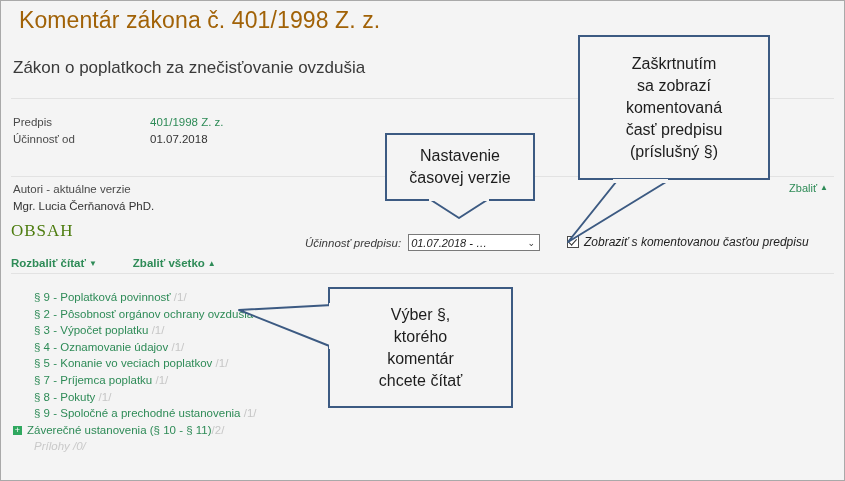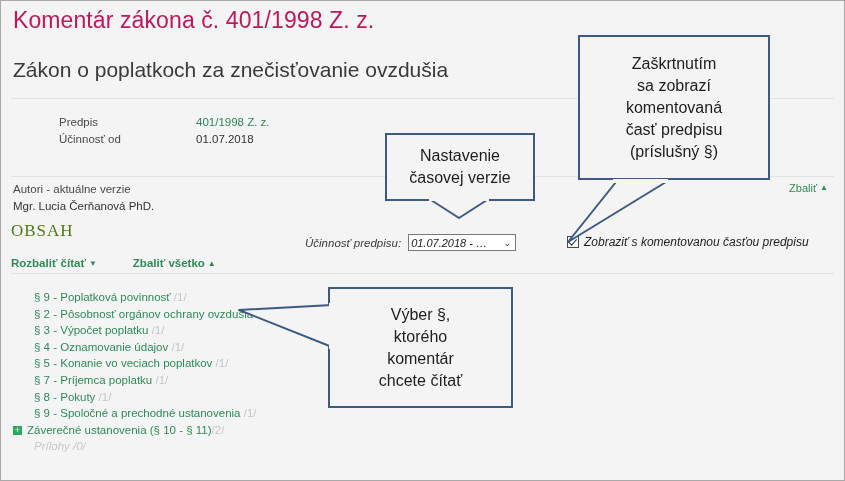--- a/index.html
+++ b/index.html
@@ -22,11 +22,11 @@
   
   .page-title {
     position: absolute;
-    left: 12px;
+    left: 18px;
     top: 6px;
     font-size: 23px;
     font-weight: 400;
-    color: #be185d;
+    color: #a16207;
     letter-spacing: 0.1px;
     white-space: nowrap;
   }

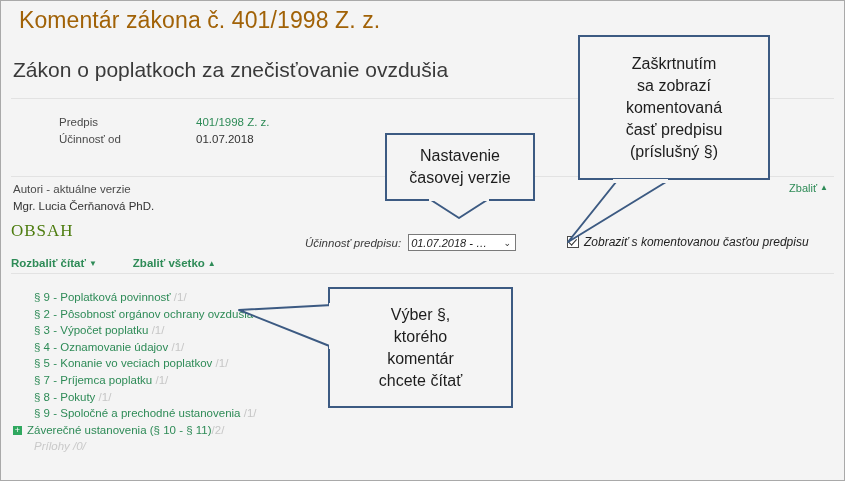--- a/index.html
+++ b/index.html
@@ -34,7 +34,7 @@
     position: absolute;
     left: 12px;
     top: 57px;
-    font-size: 21px;
+    font-size: 17px;
     font-weight: 400;
     color: #3a3a3a;
     white-space: nowrap;

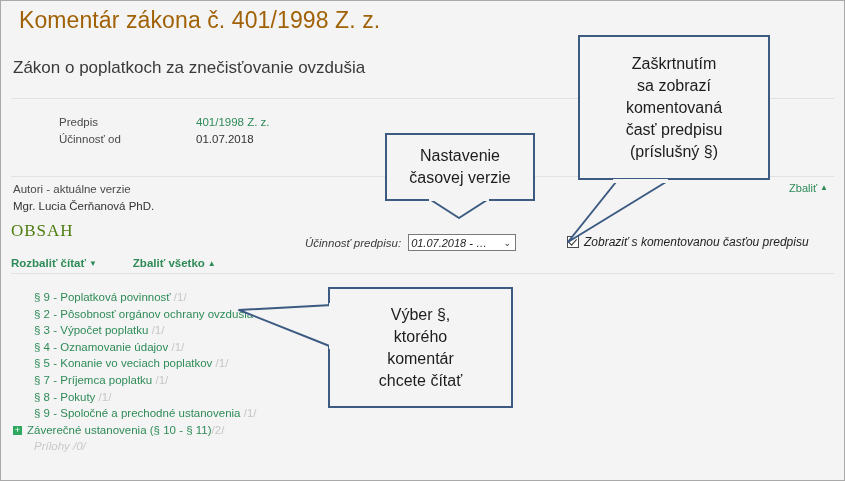--- a/index.html
+++ b/index.html
@@ -59,7 +59,6 @@
     top: 113px;
     font-size: 11.5px;
     color: #4a4a4a;
-    margin-left: 46px;
   }
   .meta-row { display: flex; line-height: 17px; }
   .meta-label { width: 137px; }

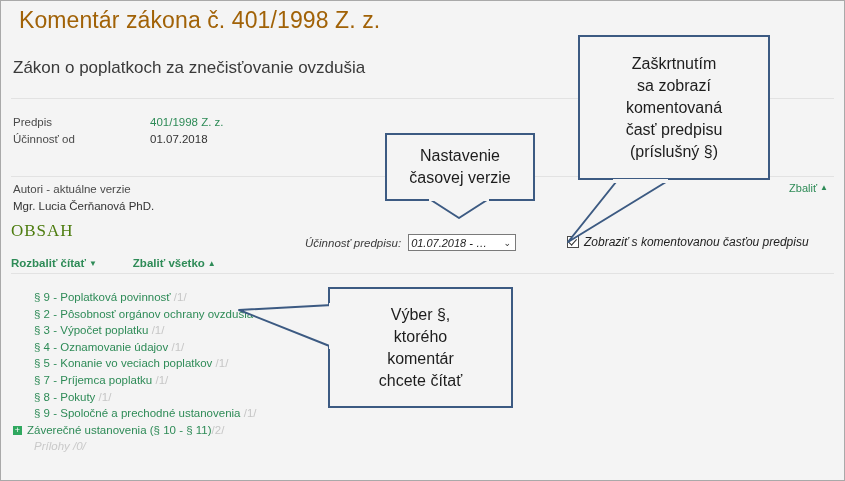--- a/index.html
+++ b/index.html
@@ -127,7 +127,7 @@
     white-space: nowrap;
   }
   .version-select {
-    width: 108px;
+    width: 132px;
     height: 17px;
     box-sizing: border-box;
     border: 1px solid #7a7a7a;

